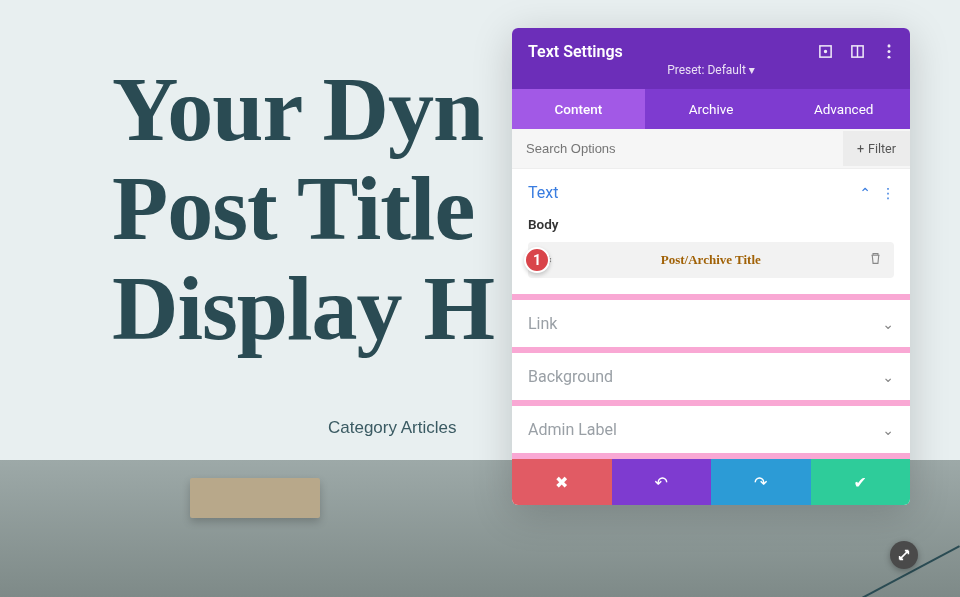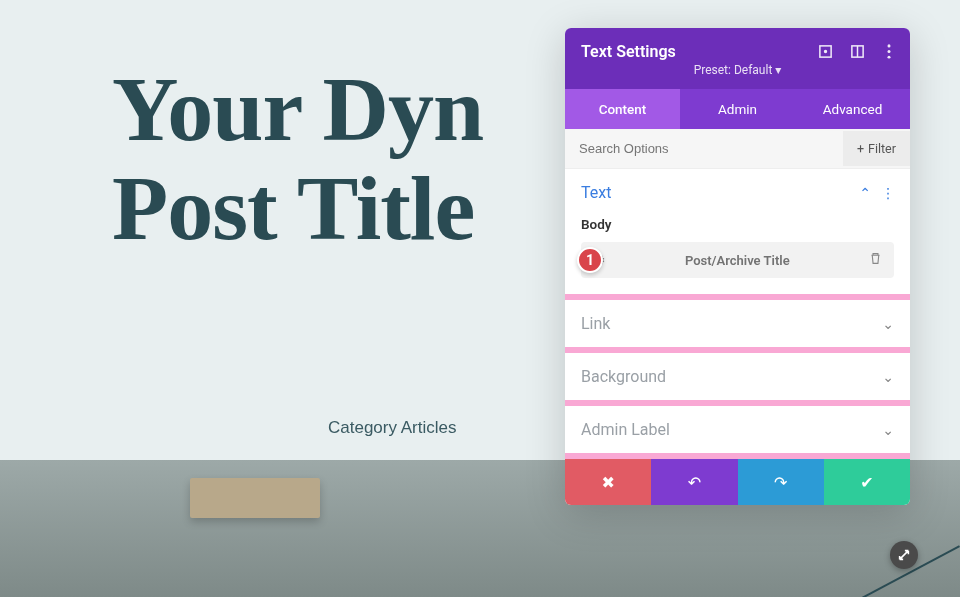--- a/index.html
+++ b/index.html
@@ -50,7 +50,7 @@
   position: absolute;
   top: 28px;
   right: 50px;
-  width: 345px;
+  width: 398px;
   background: #fff;
   border-radius: 6px;
   box-shadow: 0 8px 40px rgba(0,0,0,.18);

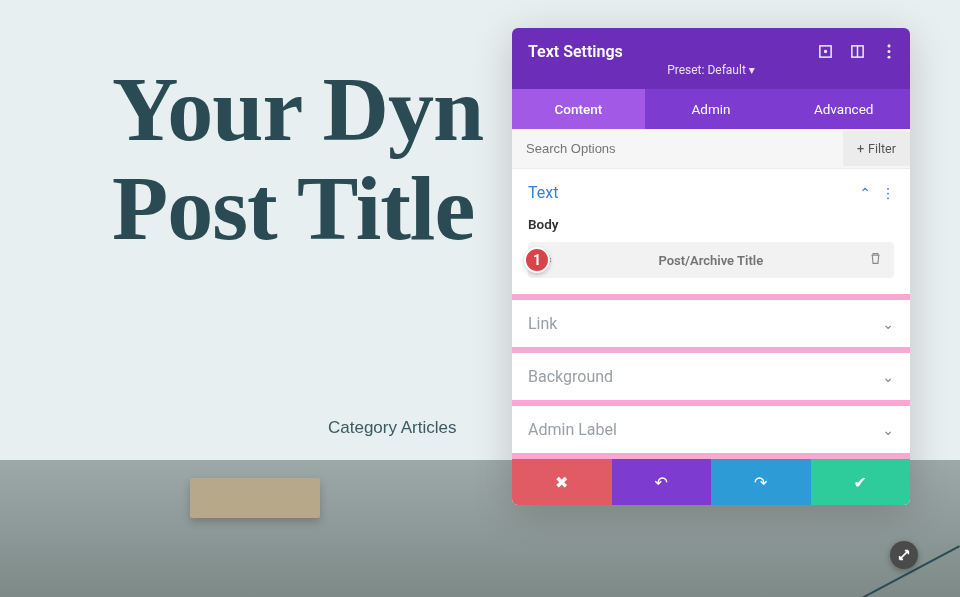--- a/index.html
+++ b/index.html
@@ -276,7 +276,7 @@
 
   <div class="tabs">
     <div class="tab active">Content</div>
-    <div class="tab">Admin</div>
+    <div class="tab">Archive</div>
     <div class="tab">Advanced</div>
   </div>
 

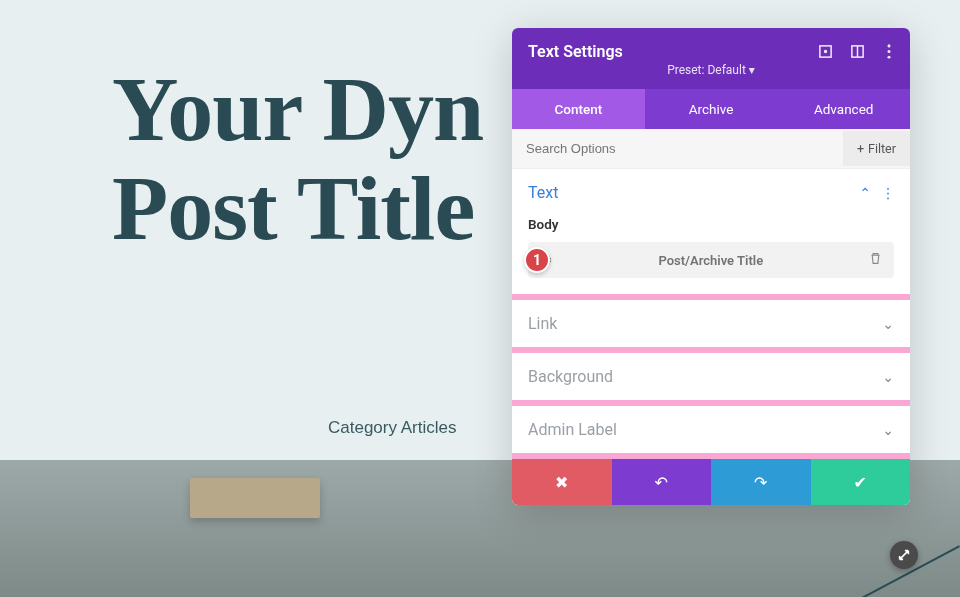--- a/index.html
+++ b/index.html
@@ -241,6 +241,7 @@
 <div class="hero-title">
   <div>Your Dyn</div>
   <div>Post Title</div>
+  <div>Display H</div>
 </div>
 <div class="hero-sub">Category Articles</div>
 

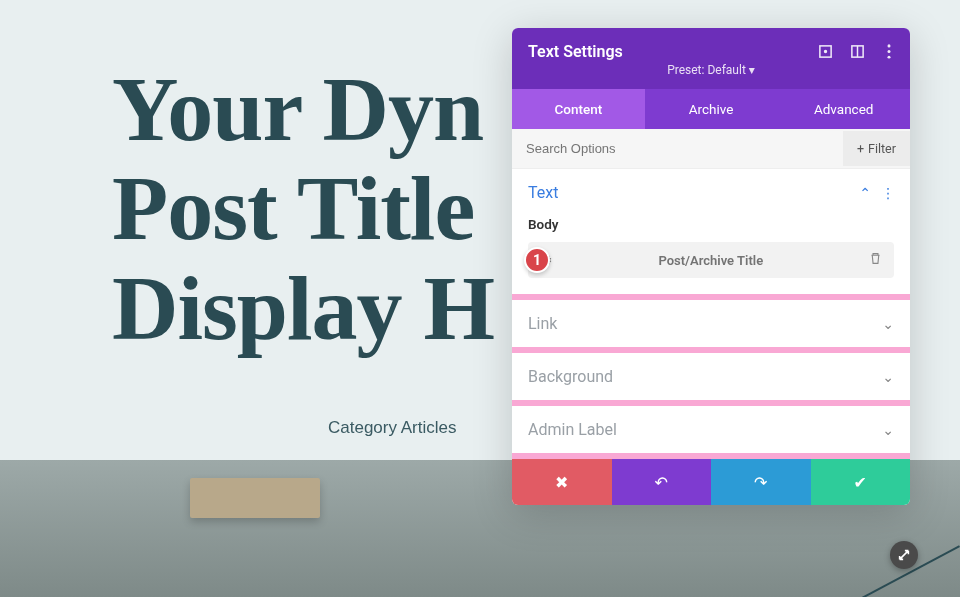--- a/index.html
+++ b/index.html
@@ -167,7 +167,8 @@
   text-align: center;
   font-size: 13px;
   font-weight: 600;
-  color: #737373;
+  color: #a16207;
+  font-family: Liberation Serif, serif;
 }
 .gear-icon { color: #888; font-size: 14px; }
 .trash-icon { color: #888; font-size: 14px; cursor: pointer; }

